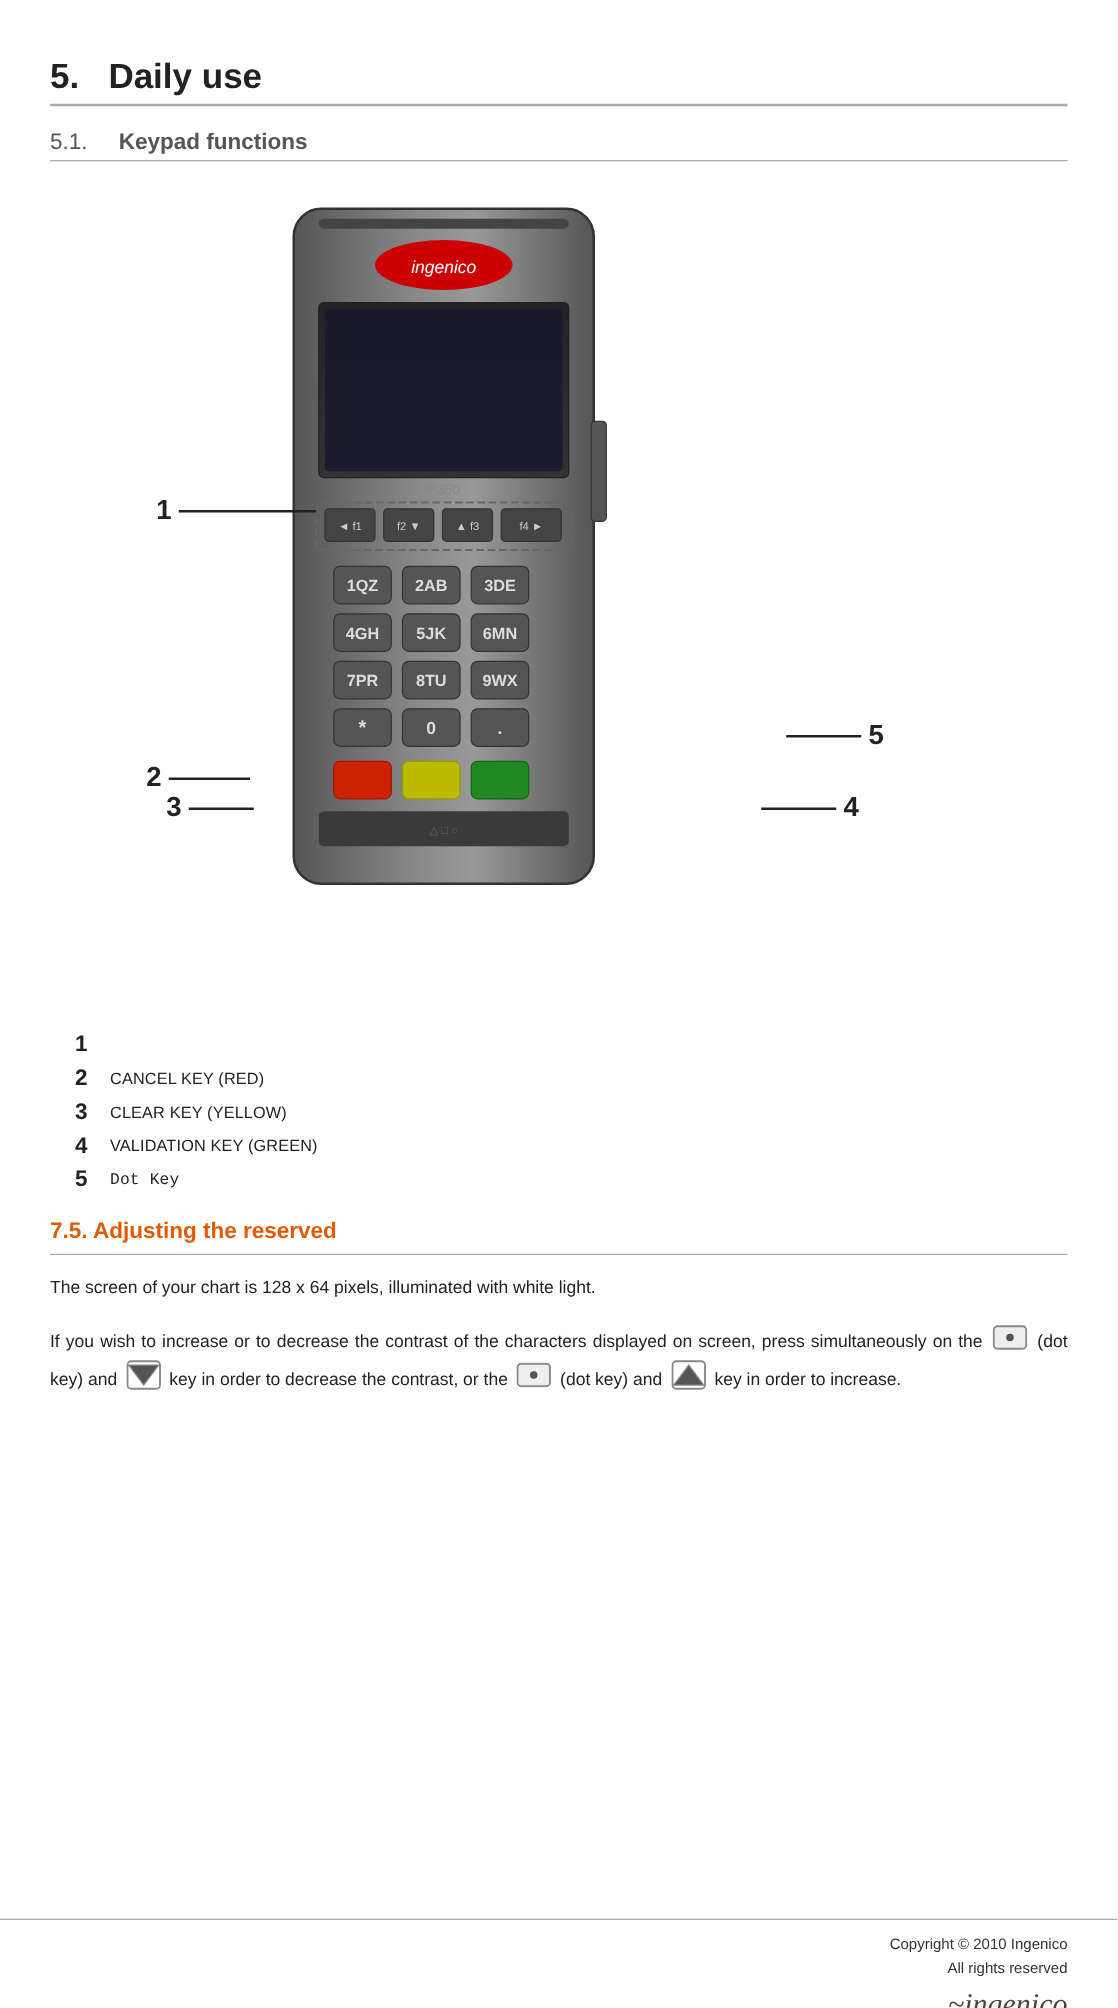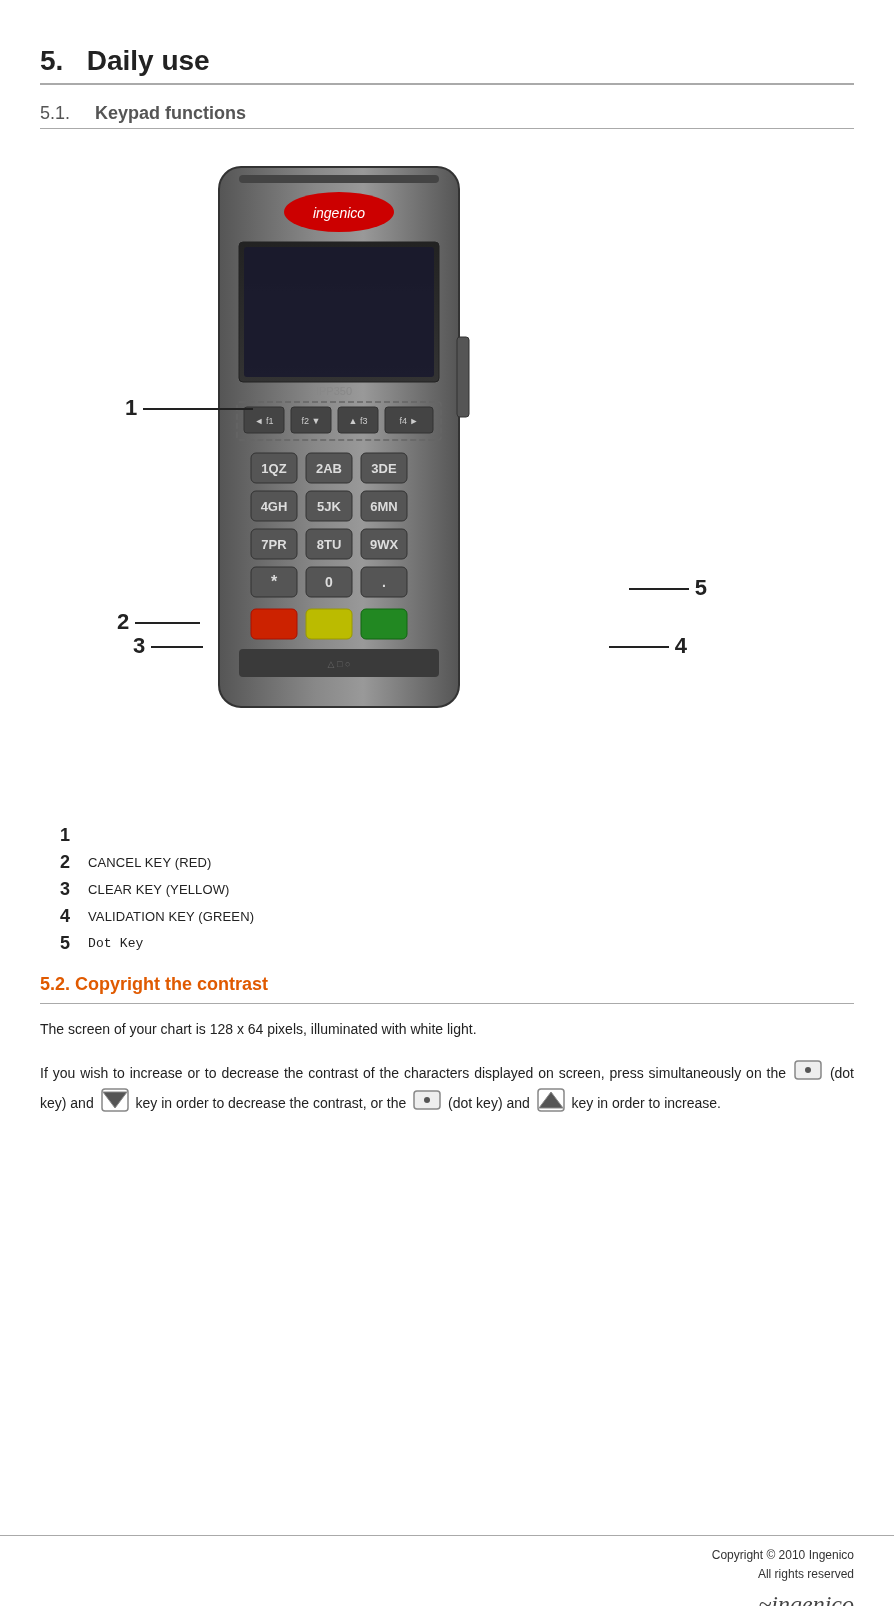--- a/index.html
+++ b/index.html
@@ -64,7 +64,7 @@
     
     .device-svg-container {
       position: absolute;
-      left: 72px;
+      left: 88px;
       top: 10px;
       width: 360px;
       height: 600px;

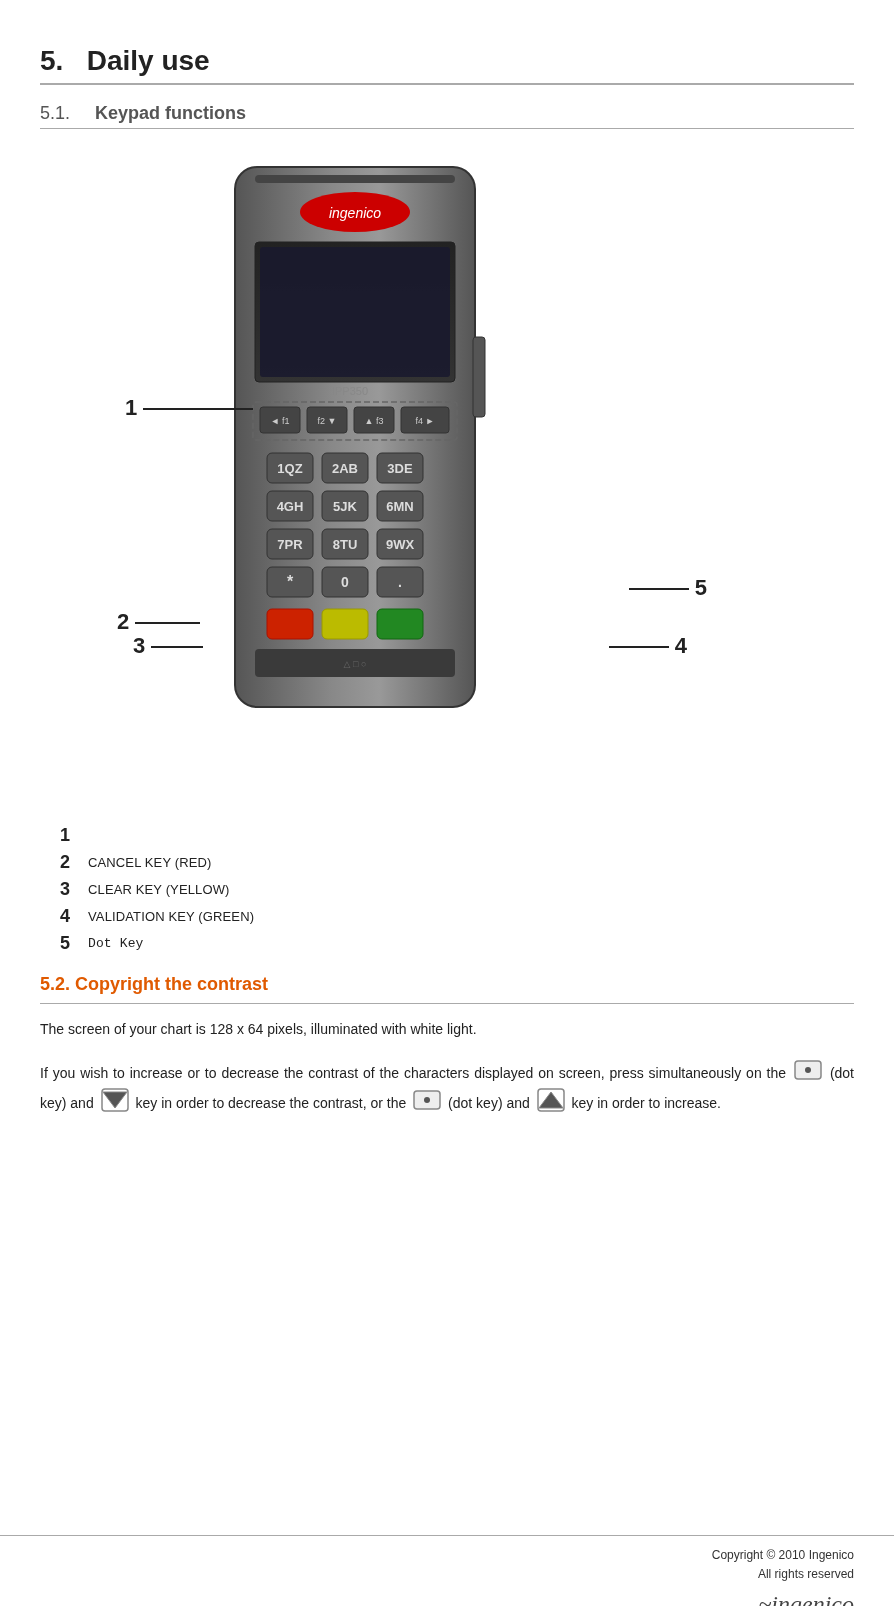--- a/index.html
+++ b/index.html
@@ -322,7 +322,7 @@
 
   <div class="section52-heading">
     <span class="section52-title">
-      <span class="num">5.2.</span>
+      <span class="num">7.5.</span>
       <span>Copyright the contrast</span>
     </span>
   </div>

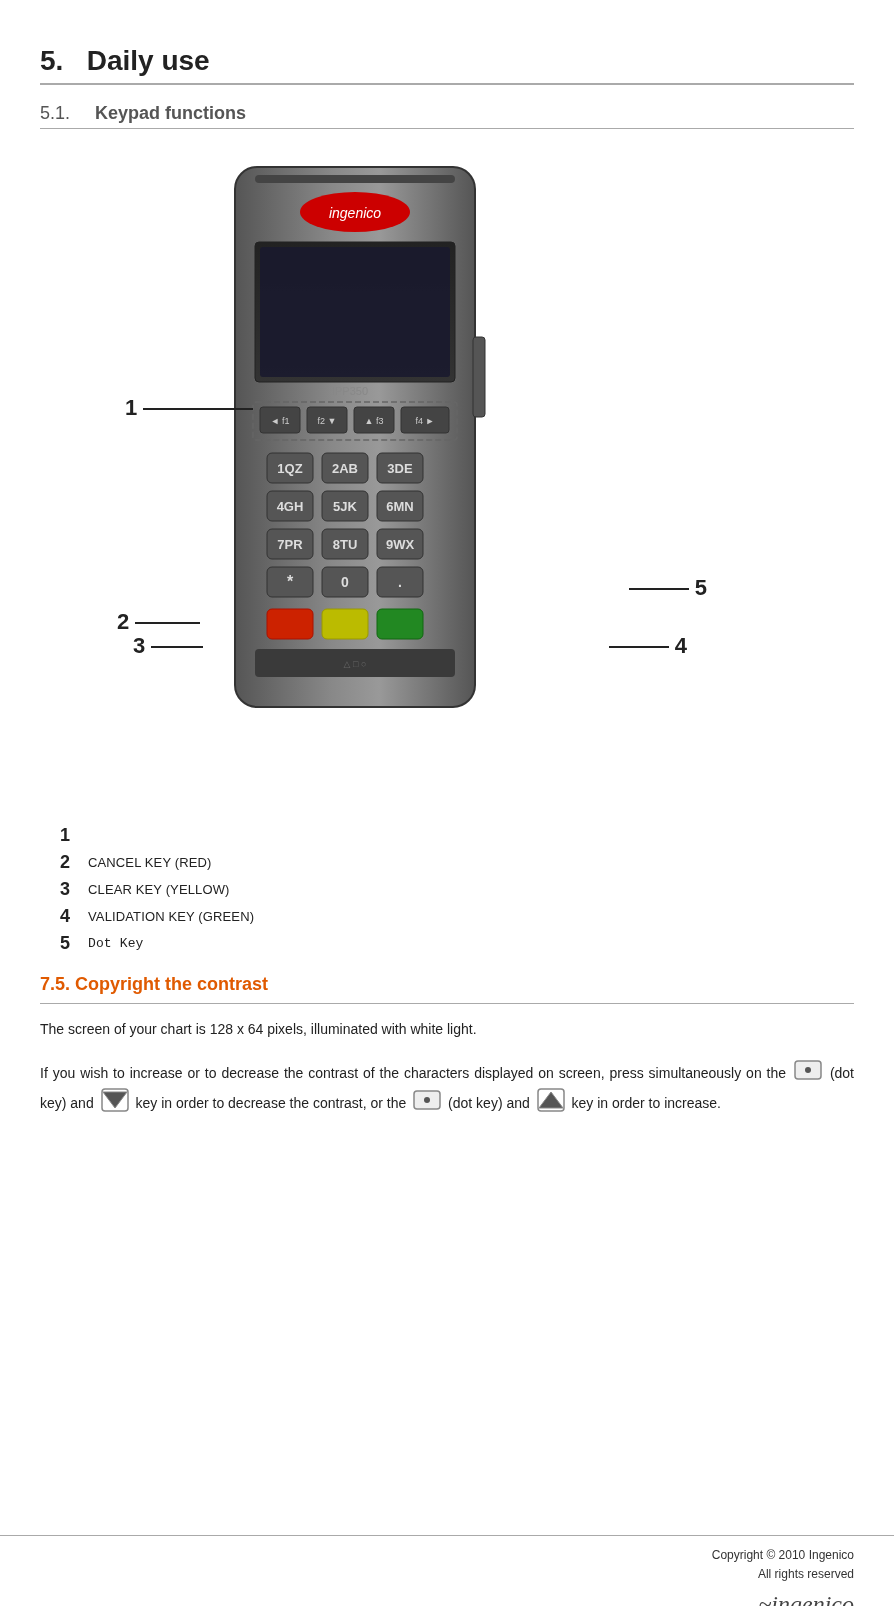--- a/index.html
+++ b/index.html
@@ -323,7 +323,7 @@
   <div class="section52-heading">
     <span class="section52-title">
       <span class="num">7.5.</span>
-      <span>Copyright the contrast</span>
+      <span>Adjusting the reserved</span>
     </span>
   </div>
 

